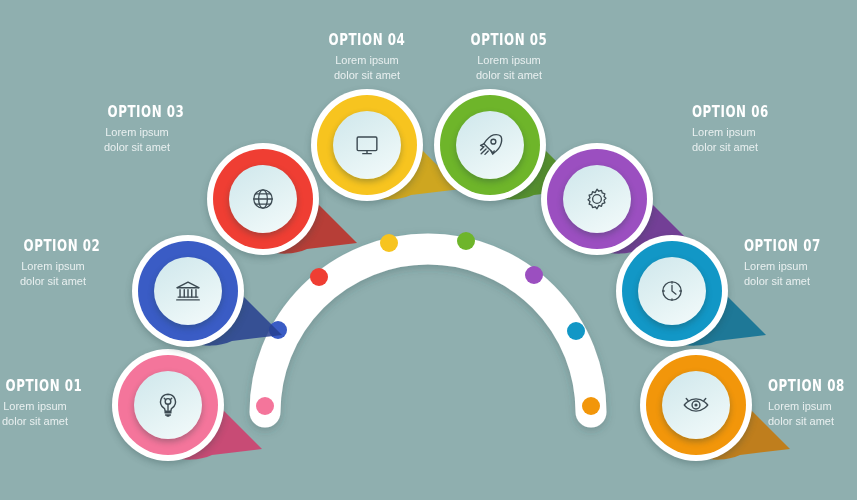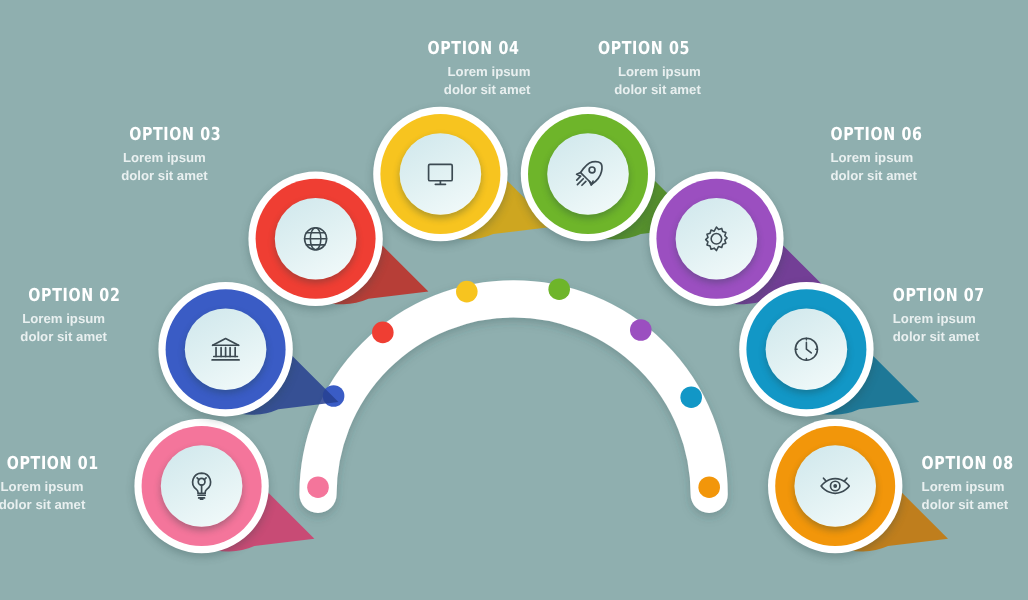--- a/index.html
+++ b/index.html
@@ -38,7 +38,7 @@
   .label.right-align .title{transform-origin:right center;}
   .label.left-align{text-align:left;}
   .label.left-align .title{transform-origin:left center;}
-  .label.center-align{text-align:right;}
+  .label.center-align{text-align:center;}
   .label.center-align .title{transform-origin:center center;}
 
   

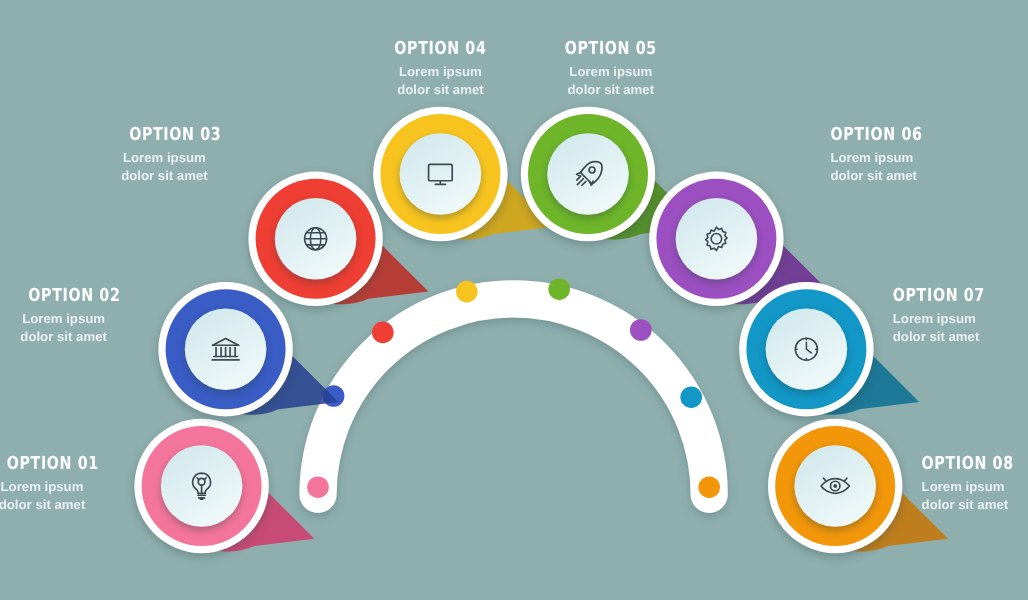--- a/index.html
+++ b/index.html
@@ -32,7 +32,7 @@
     line-height:1.45;
     color:#e9f0f0;
     margin-top:4px;
-    font-weight:700;
+    font-weight:400;
   }
   .label.right-align{text-align:center;}
   .label.right-align .title{transform-origin:right center;}

